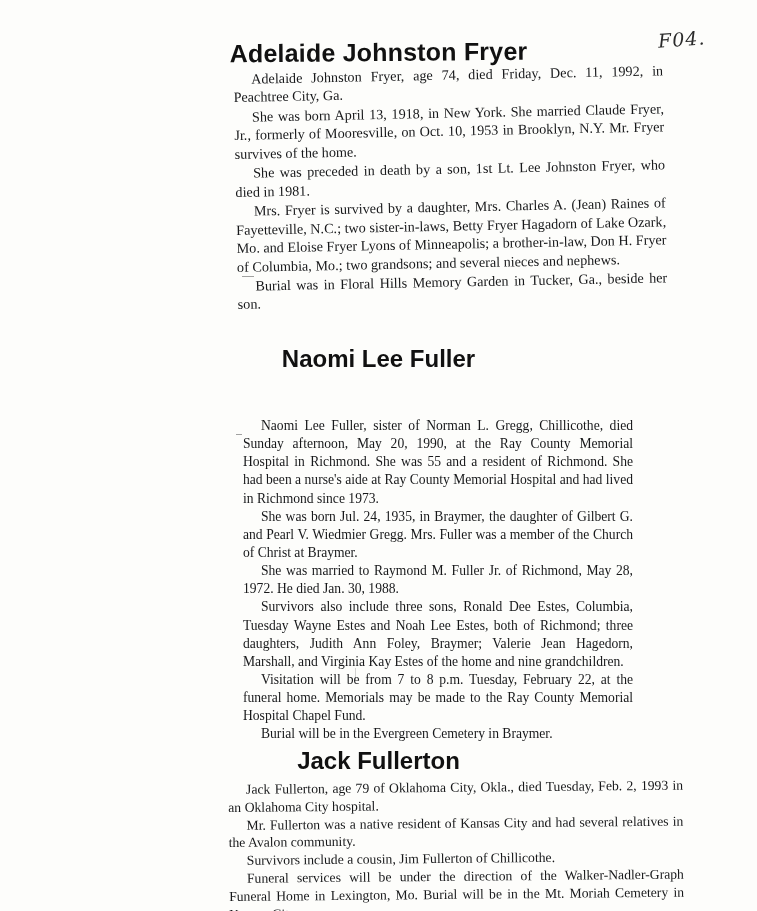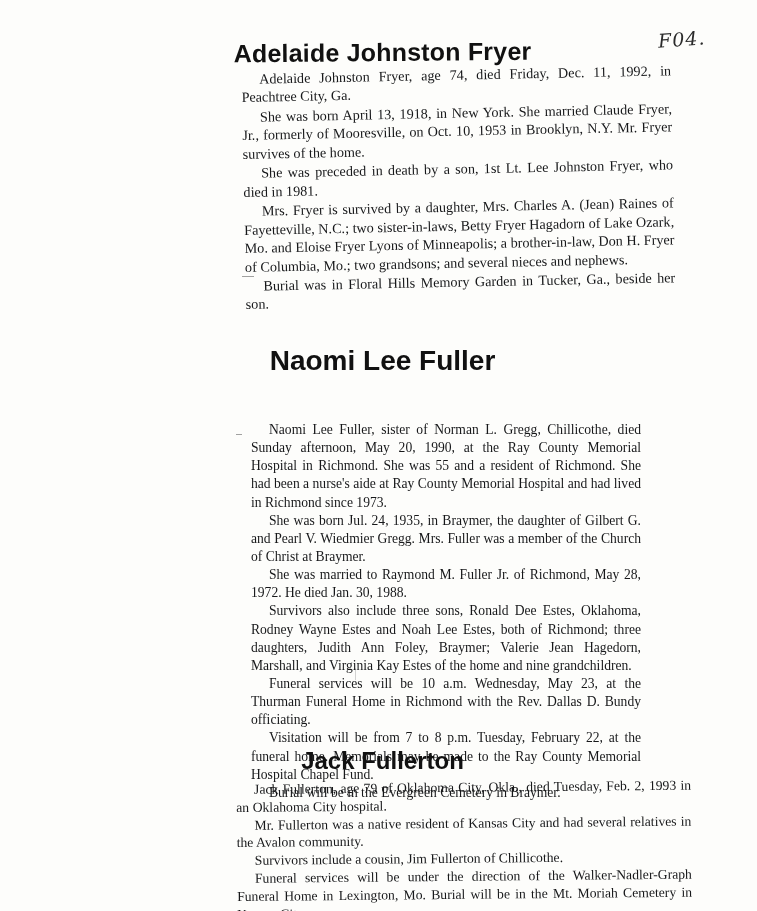--- a/index.html
+++ b/index.html
@@ -37,7 +37,7 @@
 
   .obit {
     position: absolute;
-    left: 8px;
+    left: 0;
     right: 0;
   }
 

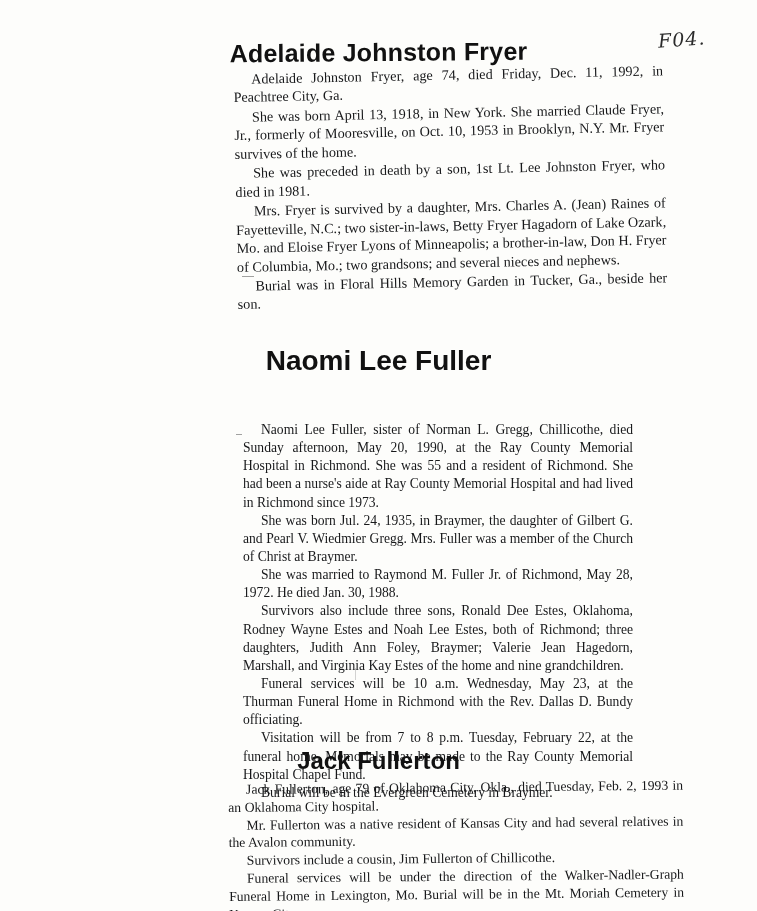--- a/index.html
+++ b/index.html
@@ -84,7 +84,7 @@
     top: 345px;
   }
   #obit-fuller .obit-title {
-    font-size: 28px;
+    font-size: 24px;
     margin-bottom: 7px;
   }
   #obit-fuller .obit-body {

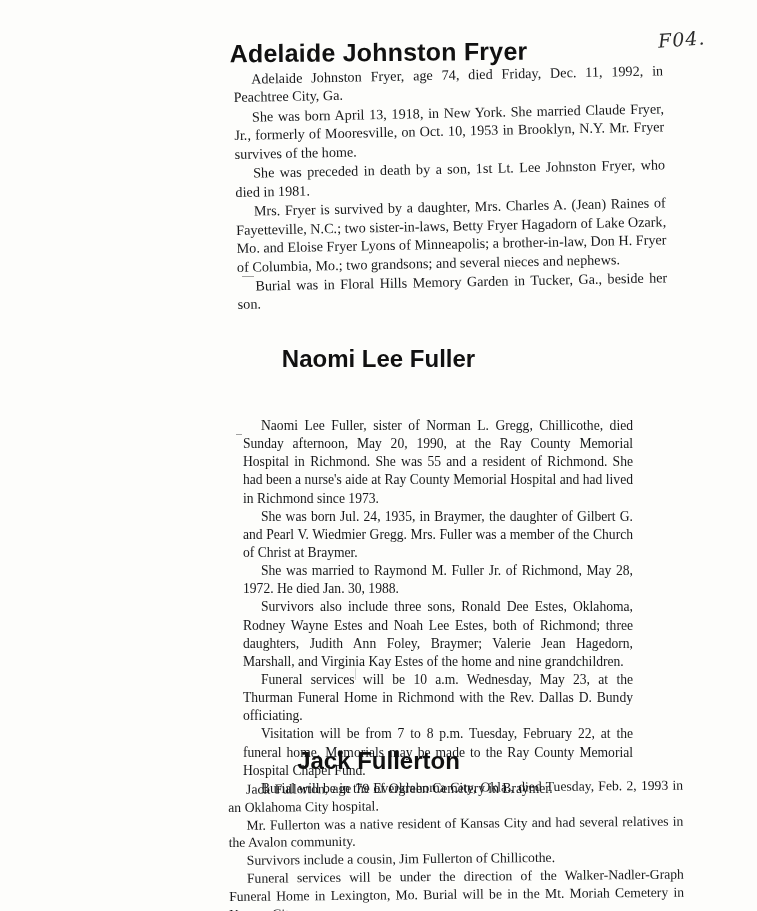--- a/index.html
+++ b/index.html
@@ -163,7 +163,7 @@
       <p>Naomi Lee Fuller, sister of Norman L. Gregg, Chillicothe, died Sunday afternoon, May 20, 1990, at the Ray County Memorial Hospital in Richmond. She was 55 and a resident of Richmond. She had been a nurse's aide at Ray County Memorial Hospital and had lived in Richmond since 1973.</p>
       <p>She was born Jul. 24, 1935, in Braymer, the daughter of Gilbert G. and Pearl V. Wiedmier Gregg. Mrs. Fuller was a member of the Church of Christ at Braymer.</p>
       <p>She was married to Raymond M. Fuller Jr. of Richmond, May 28, 1972. He died Jan. 30, 1988.</p>
-      <p>Survivors also include three sons, Ronald Dee Estes, Oklahoma, Rodney Wayne Estes and Noah Lee Estes, both of Richmond; three daughters, Judith Ann Foley, Braymer; Valerie Jean Hagedorn, Marshall, and Virginia Kay Estes of the home and nine grandchildren.</p>
+      <p>Survivors also include three sons, Ronald Dee Estes, Columbia, Tuesday Wayne Estes and Noah Lee Estes, both of Richmond; three daughters, Judith Ann Foley, Braymer; Valerie Jean Hagedorn, Marshall, and Virginia Kay Estes of the home and nine grandchildren.</p>
       <p>Funeral services will be 10 a.m. Wednesday, May 23, at the Thurman Funeral Home in Richmond with the Rev. Dallas D. Bundy officiating.</p>
       <p>Visitation will be from 7 to 8 p.m. Tuesday, February 22, at the funeral home. Memorials may be made to the Ray County Memorial Hospital Chapel Fund.</p>
       <p>Burial will be in the Evergreen Cemetery in Braymer.</p>

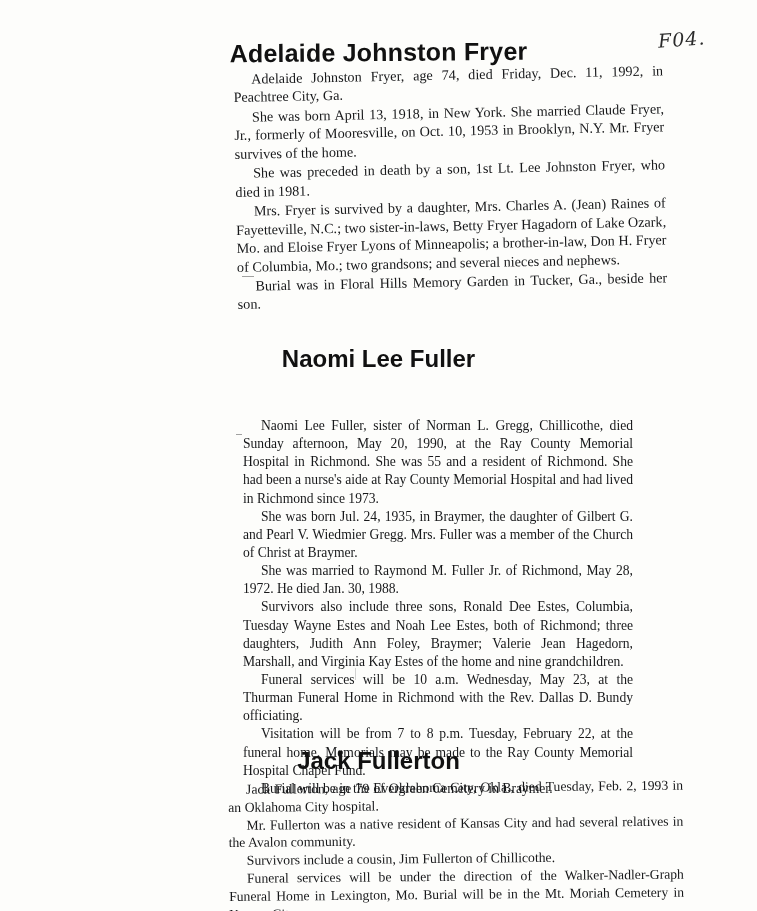--- a/index.html
+++ b/index.html
@@ -164,7 +164,6 @@
       <p>She was born Jul. 24, 1935, in Braymer, the daughter of Gilbert G. and Pearl V. Wiedmier Gregg. Mrs. Fuller was a member of the Church of Christ at Braymer.</p>
       <p>She was married to Raymond M. Fuller Jr. of Richmond, May 28, 1972. He died Jan. 30, 1988.</p>
       <p>Survivors also include three sons, Ronald Dee Estes, Columbia, Tuesday Wayne Estes and Noah Lee Estes, both of Richmond; three daughters, Judith Ann Foley, Braymer; Valerie Jean Hagedorn, Marshall, and Virginia Kay Estes of the home and nine grandchildren.</p>
-      <p>Funeral services will be 10 a.m. Wednesday, May 23, at the Thurman Funeral Home in Richmond with the Rev. Dallas D. Bundy officiating.</p>
       <p>Visitation will be from 7 to 8 p.m. Tuesday, February 22, at the funeral home. Memorials may be made to the Ray County Memorial Hospital Chapel Fund.</p>
       <p>Burial will be in the Evergreen Cemetery in Braymer.</p>
     </div>

